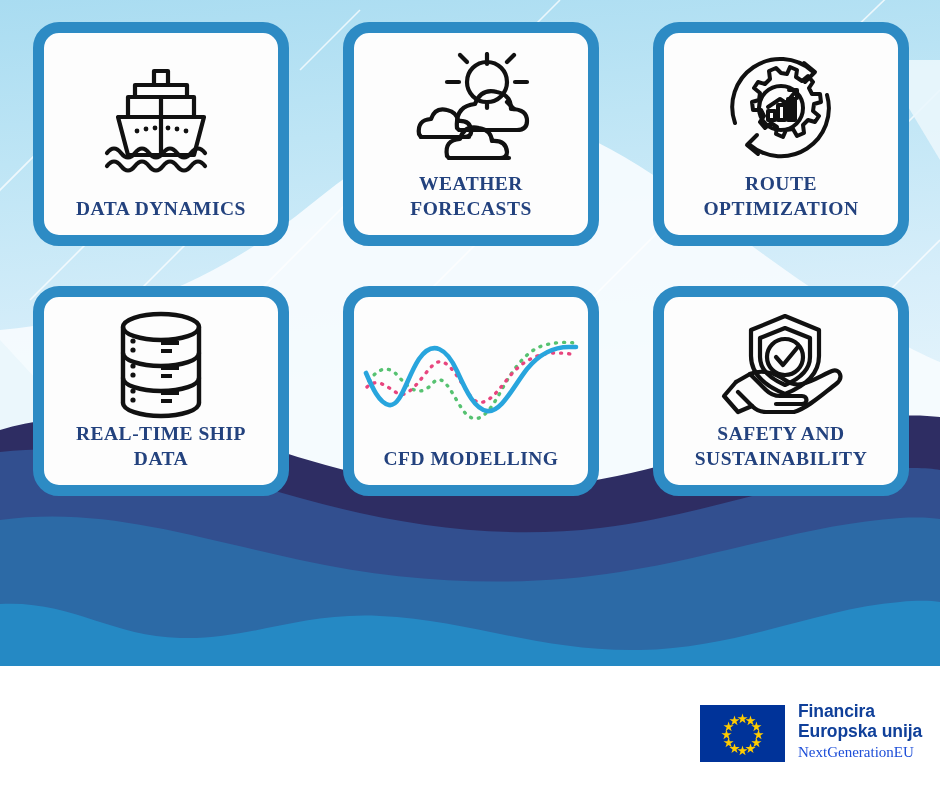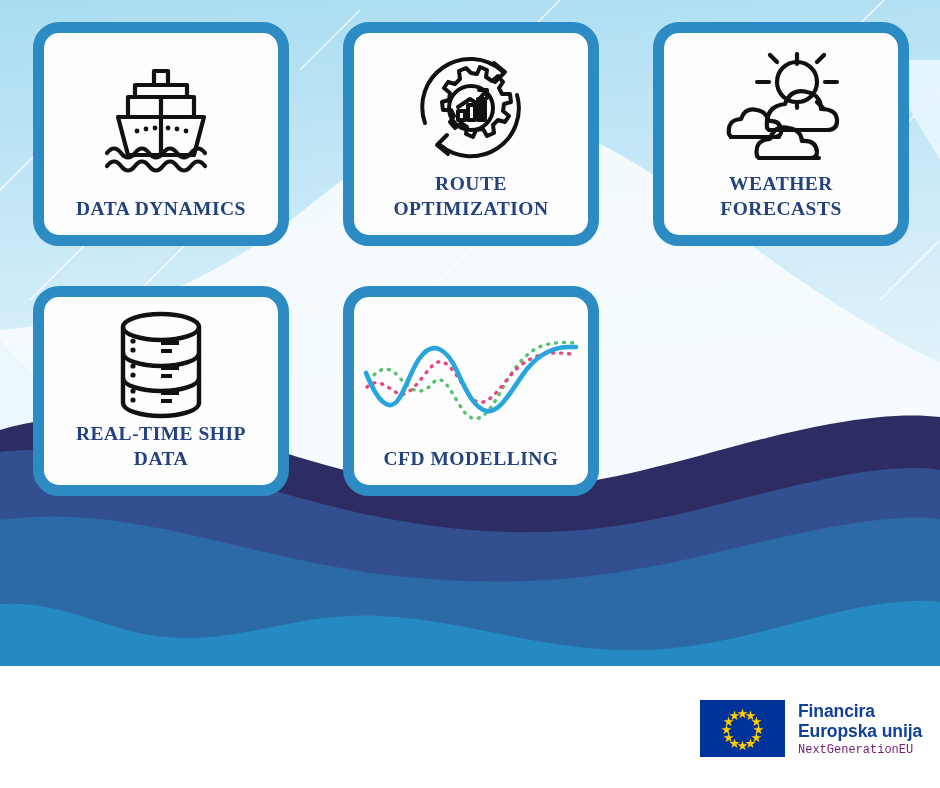--- a/index.html
+++ b/index.html
@@ -176,29 +176,6 @@
 
     <div class="card">
       <div class="card-icon">
-        <svg width="122" height="118" viewBox="0 0 122 118" fill="none" stroke="#111111" stroke-width="4" stroke-linecap="round" stroke-linejoin="round">
-
-          <path d="M15,74 A48,48 0 0 1 92,22"></path>
-          <path d="M107,46 A48,48 0 0 1 30,96"></path>
-          <path d="M84,14 L95,23 L85,33" fill="none"></path>
-          <path d="M38,105 L27,96 L37,86" fill="none"></path>
-
-          <path d="M61,24 l6,1 3,-7 7,3 -1,7 6,4 6,-5 5,6 -4,6 3,6 8,0 1,8 -7,2 -1,7 6,5 -4,6 -7,-2 -5,5 1,8 -7,3 -4,-7 -7,1 -3,7 -7,-3 1,-7 -6,-4 -6,5 -5,-6 4,-6 -3,-6 -8,0 -1,-8 7,-2 1,-7 -6,-5 4,-6 7,2 5,-5 -1,-8 7,-3 z"></path>
-          <circle cx="61" cy="59" r="22"></circle>
-
-          <rect x="48" y="62" width="7" height="9" fill="none"></rect>
-          <rect x="58" y="56" width="7" height="15" fill="none"></rect>
-          <rect x="68" y="50" width="7" height="21" fill="#111111" stroke="#111111"></rect>
-          <path d="M48,58 L60,50 L66,54 L76,42"></path>
-          <path d="M69,41 L77,41 L77,49"></path>
-        </svg>
-      </div>
-      <div class="card-label two-line">ROUTE
-OPTIMIZATION</div>
-    </div>
-
-    <div class="card">
-      <div class="card-icon">
         <svg width="140" height="112" viewBox="0 0 140 112" fill="none" stroke="#111111" stroke-width="4.2" stroke-linecap="round" stroke-linejoin="round">
 
           <circle cx="86" cy="30" r="20"></circle>
@@ -220,6 +197,29 @@
         </svg>
       </div>
       <div class="card-label">WEATHER FORECASTS</div>
+    </div>
+
+    <div class="card">
+      <div class="card-icon">
+        <svg width="122" height="118" viewBox="0 0 122 118" fill="none" stroke="#111111" stroke-width="4" stroke-linecap="round" stroke-linejoin="round">
+
+          <path d="M15,74 A48,48 0 0 1 92,22"></path>
+          <path d="M107,46 A48,48 0 0 1 30,96"></path>
+          <path d="M84,14 L95,23 L85,33" fill="none"></path>
+          <path d="M38,105 L27,96 L37,86" fill="none"></path>
+
+          <path d="M61,24 l6,1 3,-7 7,3 -1,7 6,4 6,-5 5,6 -4,6 3,6 8,0 1,8 -7,2 -1,7 6,5 -4,6 -7,-2 -5,5 1,8 -7,3 -4,-7 -7,1 -3,7 -7,-3 1,-7 -6,-4 -6,5 -5,-6 4,-6 -3,-6 -8,0 -1,-8 7,-2 1,-7 -6,-5 4,-6 7,2 5,-5 -1,-8 7,-3 z"></path>
+          <circle cx="61" cy="59" r="22"></circle>
+
+          <rect x="48" y="62" width="7" height="9" fill="none"></rect>
+          <rect x="58" y="56" width="7" height="15" fill="none"></rect>
+          <rect x="68" y="50" width="7" height="21" fill="#111111" stroke="#111111"></rect>
+          <path d="M48,58 L60,50 L66,54 L76,42"></path>
+          <path d="M69,41 L77,41 L77,49"></path>
+        </svg>
+      </div>
+      <div class="card-label two-line">ROUTE
+OPTIMIZATION</div>
     </div>
 
     <div class="card">

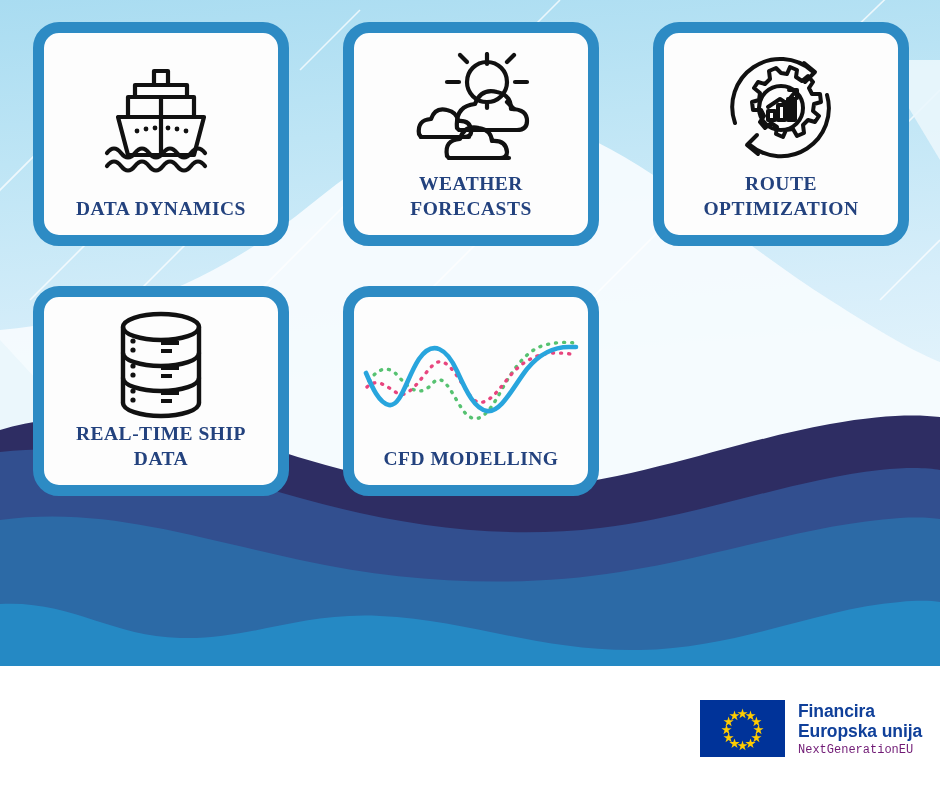--- a/index.html
+++ b/index.html
@@ -268,6 +268,26 @@
       <div class="card-label">CFD MODELLING</div>
     </div>
 
+    <div class="card">
+      <div class="card-icon">
+        <svg width="130" height="106" viewBox="0 0 130 106" fill="none" stroke="#111111" stroke-width="4.2" stroke-linecap="round" stroke-linejoin="round">
+
+          <path d="M69,4 L103,18 L103,44 C103,62 89,74 69,82 C49,74 35,62 35,44 L35,18 Z"></path>
+
+          <path d="M69,16 L94,26 L94,45 C94,58 83,67 69,73 C55,67 44,58 44,45 L44,26 Z"></path>
+
+          <circle cx="69" cy="45" r="18"></circle>
+          <path d="M60,45 L67,53 L81,36"></path>
+
+          <path d="M20,70 L34,62 L50,78 C54,82 58,84 64,84 L86,84 C92,84 92,92 86,92 L60,92"></path>
+          <path d="M34,62 C44,58 56,60 66,66 C72,70 78,74 86,72 C98,69 108,62 116,59 C124,56 128,66 120,72 C108,81 92,96 78,100 L50,100 C44,100 40,98 36,94 L22,80"></path>
+
+          <path d="M20,70 L8,84 L22,100 L36,94"></path>
+        </svg>
+      </div>
+      <div class="card-label two-line">SAFETY AND
+SUSTAINABILITY</div>
+    </div>
 
   </div>
 

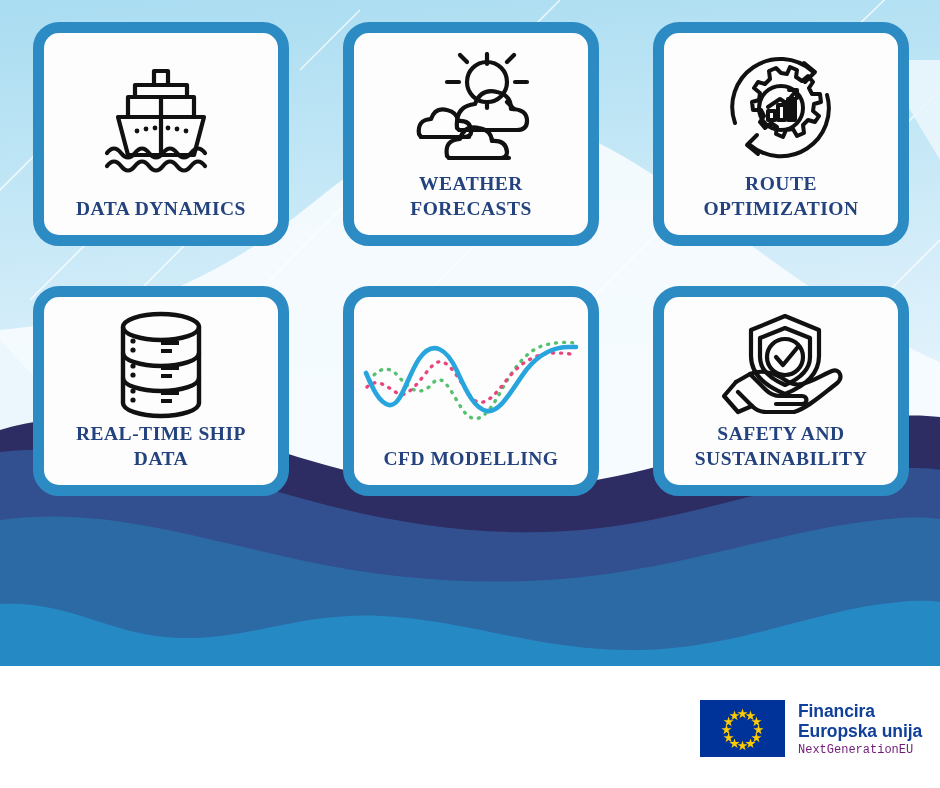--- a/index.html
+++ b/index.html
@@ -74,7 +74,7 @@
     position: absolute;
     left: 700px; top: 700px;
     display: flex;
-    align-items: center;
+    align-items: flex-end;
     gap: 13px;
   }
   #eu-flag {

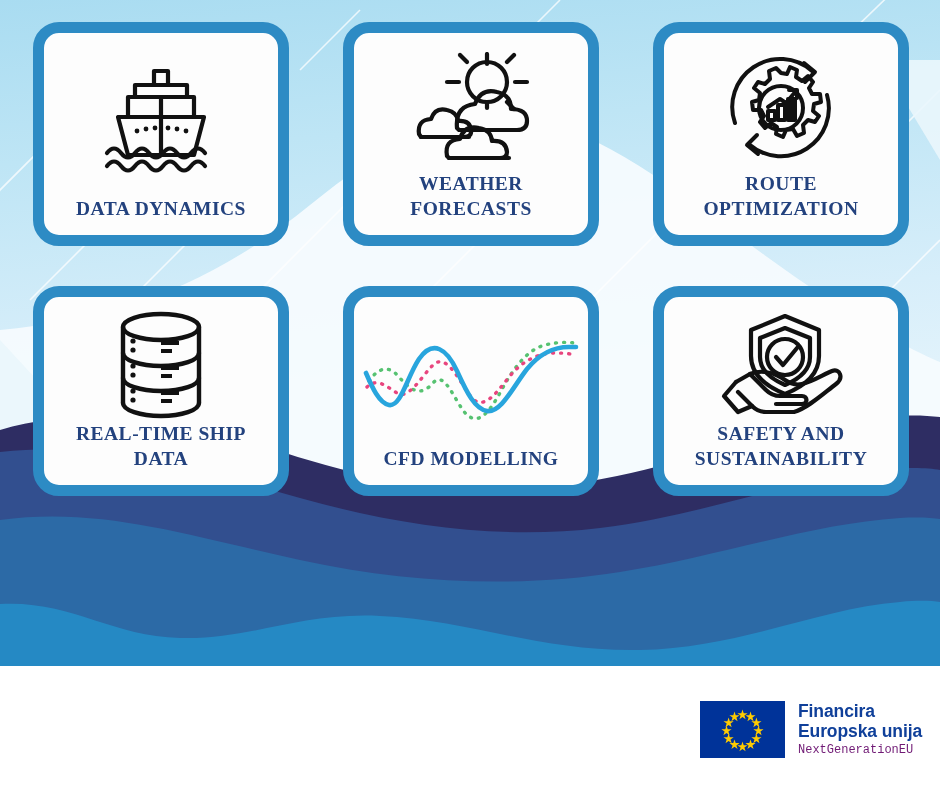--- a/index.html
+++ b/index.html
@@ -93,10 +93,10 @@
     font-family: "Liberation Sans", sans-serif;
   }
   .eu-line3 {
-    color: #701a75;
-    font-size: 12px;
+    color: #1d4ed8;
+    font-size: 15px;
     line-height: 1.35;
-    font-family: Liberation Mono, monospace;
+    font-family: Liberation Serif, serif;
   }
 </style>
 </head>

